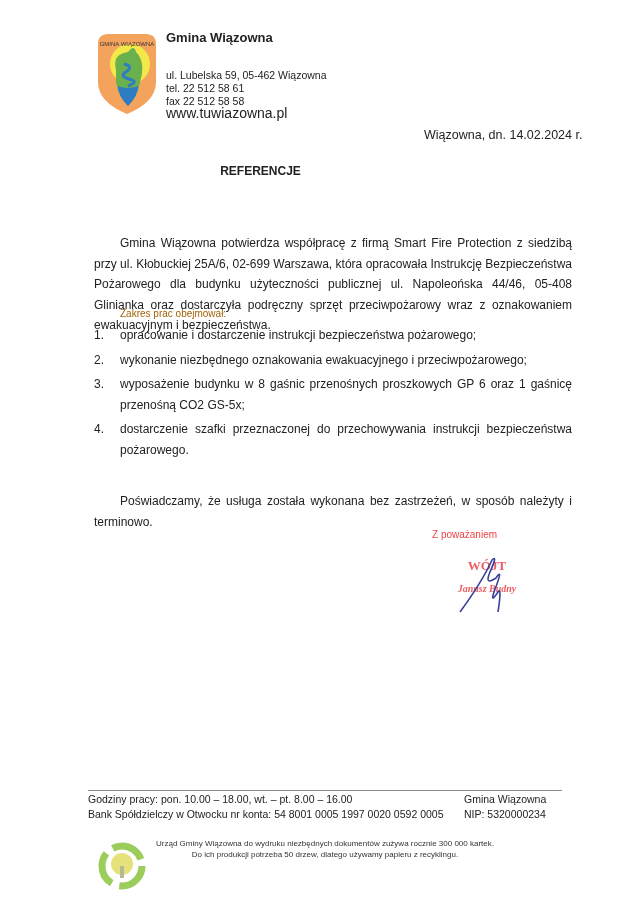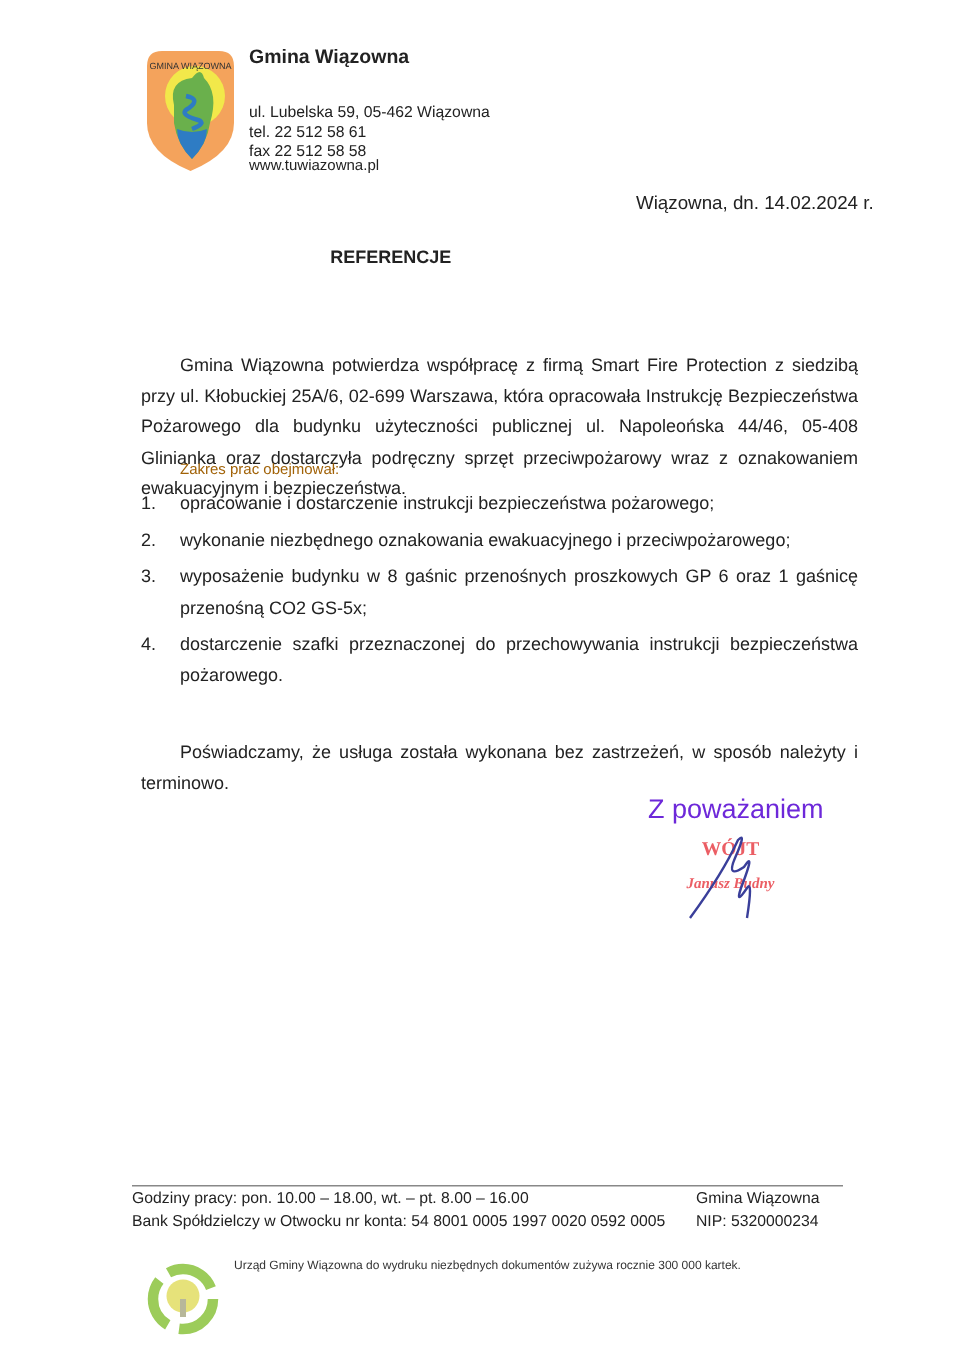--- a/index.html
+++ b/index.html
@@ -9,7 +9,7 @@
   .logo { left: 94px; top: 30px; width: 66px; height: 86px; }
   .org-name { left: 166px; top: 30px; font-size: 13px; font-weight: bold; color: #222; }
   .addr { left: 166px; top: 56px; font-size: 10.5px; line-height: 13px; color: #222; margin-top: 13px; }
-  .www { left: 166px; top: 105px; font-size: 10px; color: #222; }
+  .www { left: 166px; top: 105px; font-size: 14px; color: #222; }
   .date { left: 424px; top: 128px; font-size: 12.5px; color: #222; }
   .title { left: 0; width: 521px; top: 164px; text-align: center; font-size: 12px; font-weight: bold; color: #222; }
   .body-text { left: 94px; width: 478px; font-size: 12px; line-height: 20.5px; text-align: justify; color: #222; margin-top: 30px; }

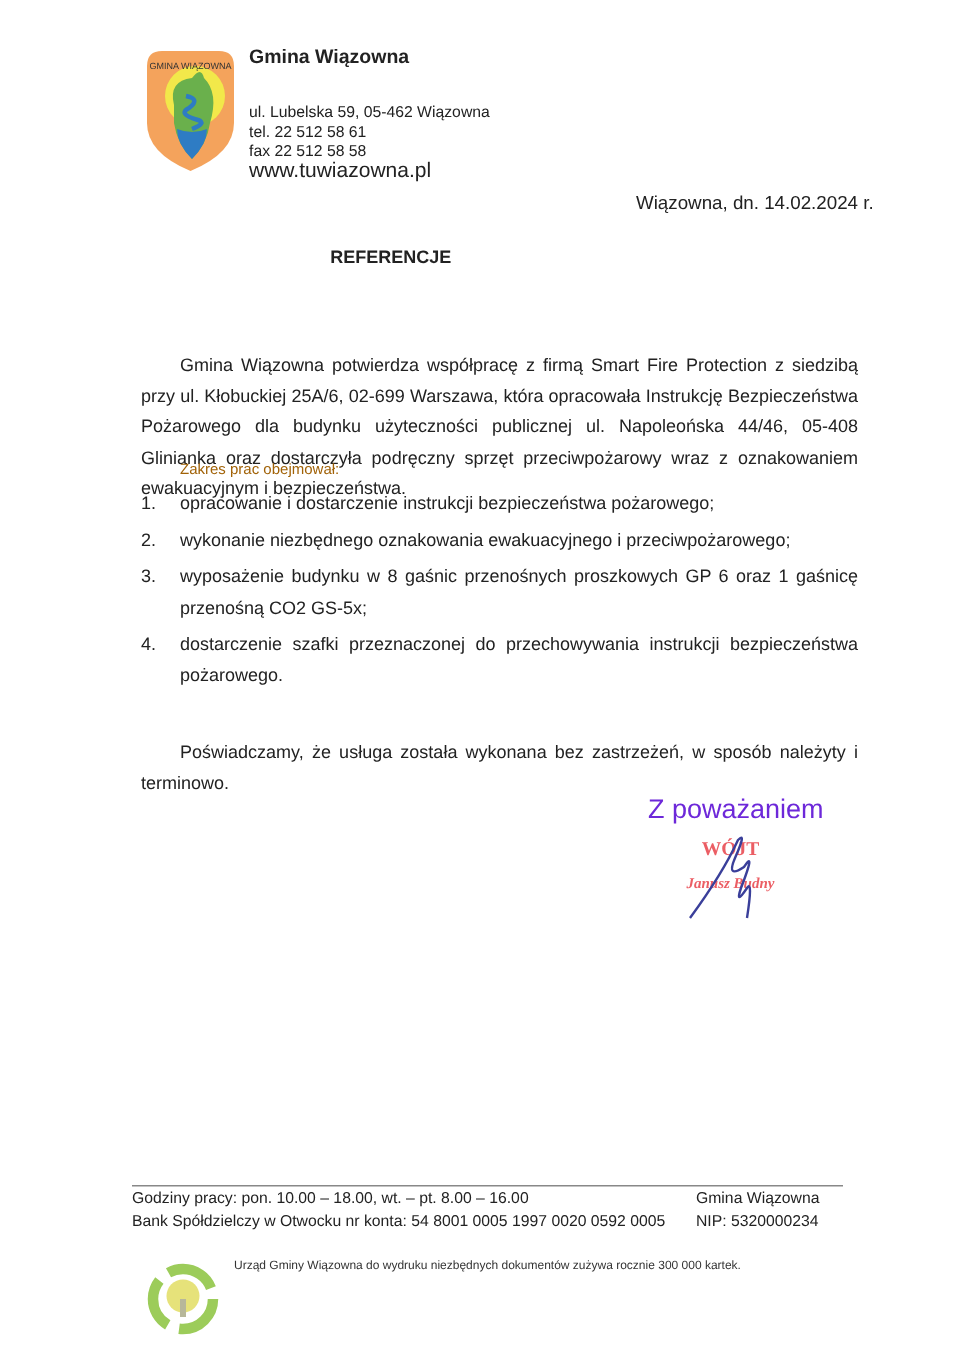--- a/index.html
+++ b/index.html
@@ -20,7 +20,7 @@
   .list .num { width: 26px; flex: none; }
   .list .txt { flex: 1; text-align: justify; }
   .p2 { top: 461px; text-indent: 26px; }
-  .regards { left: 432px; top: 529px; font-size: 18px; color: #6d28d9; }
+  .regards { left: 432px; top: 529px; font-size: 10px; color: #ef4444; }
   .signature { left: 432px; top: 552px; width: 110px; height: 66px; }
   .footer-rule { left: 88px; top: 790px; width: 474px; height: 1px; background: #888; }
   .footer-left { left: 88px; top: 792px; font-size: 10.5px; line-height: 14.5px; color: #222; }

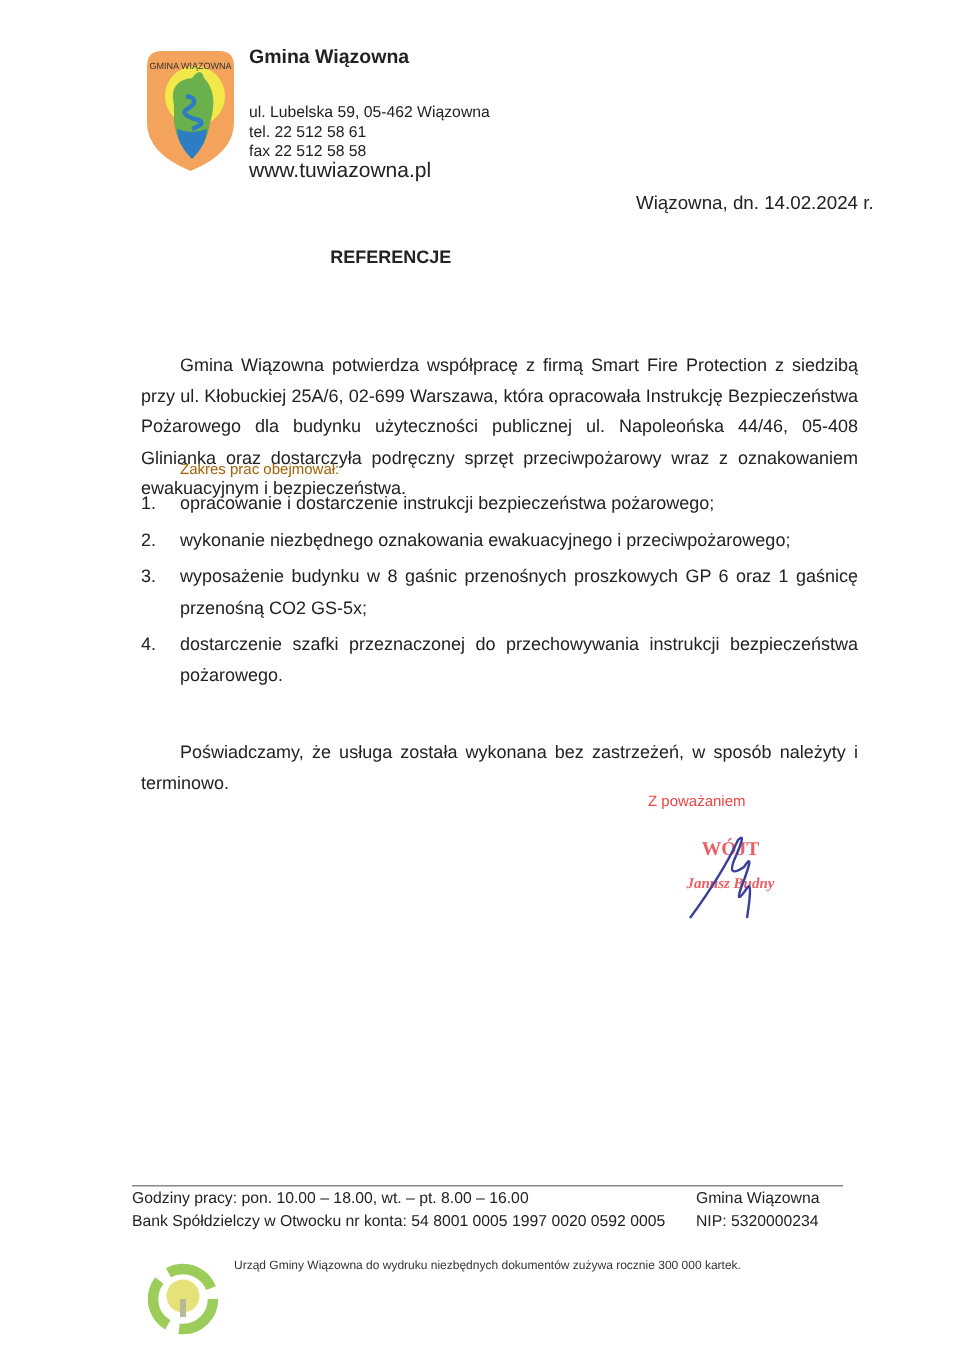--- a/index.html
+++ b/index.html
@@ -106,6 +106,7 @@
 </div>
 <div class="abs eco-text">
   <div>Urząd Gminy Wiązowna do wydruku niezbędnych dokumentów zużywa rocznie 300 000 kartek.</div>
+  <div>Do ich produkcji potrzeba 50 drzew, dlatego używamy papieru z recyklingu.</div>
 </div>
 
 </body></html>

